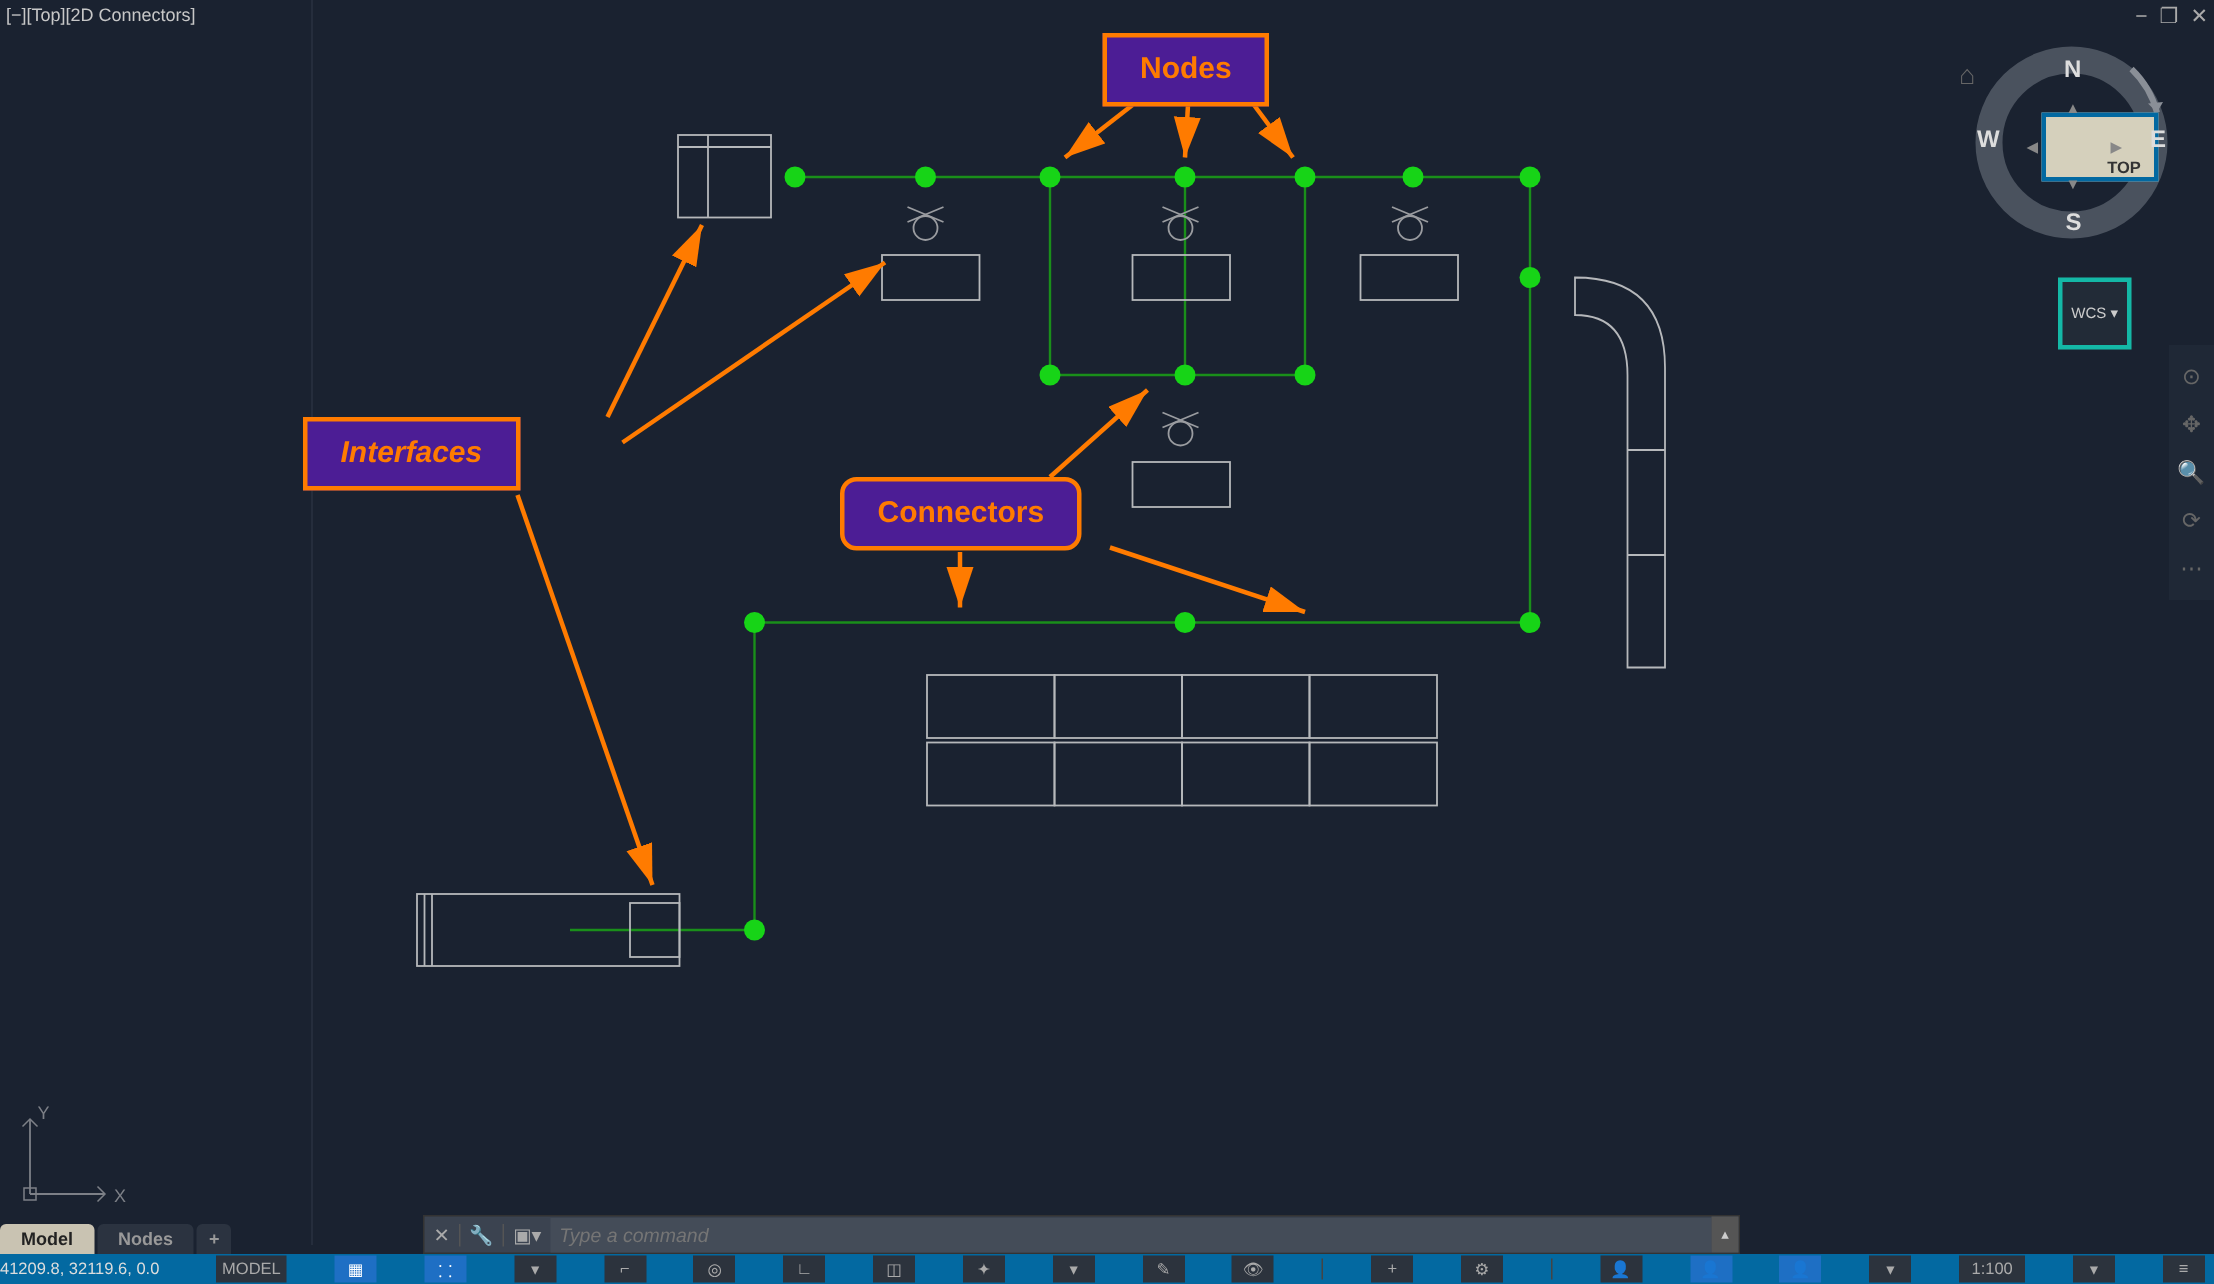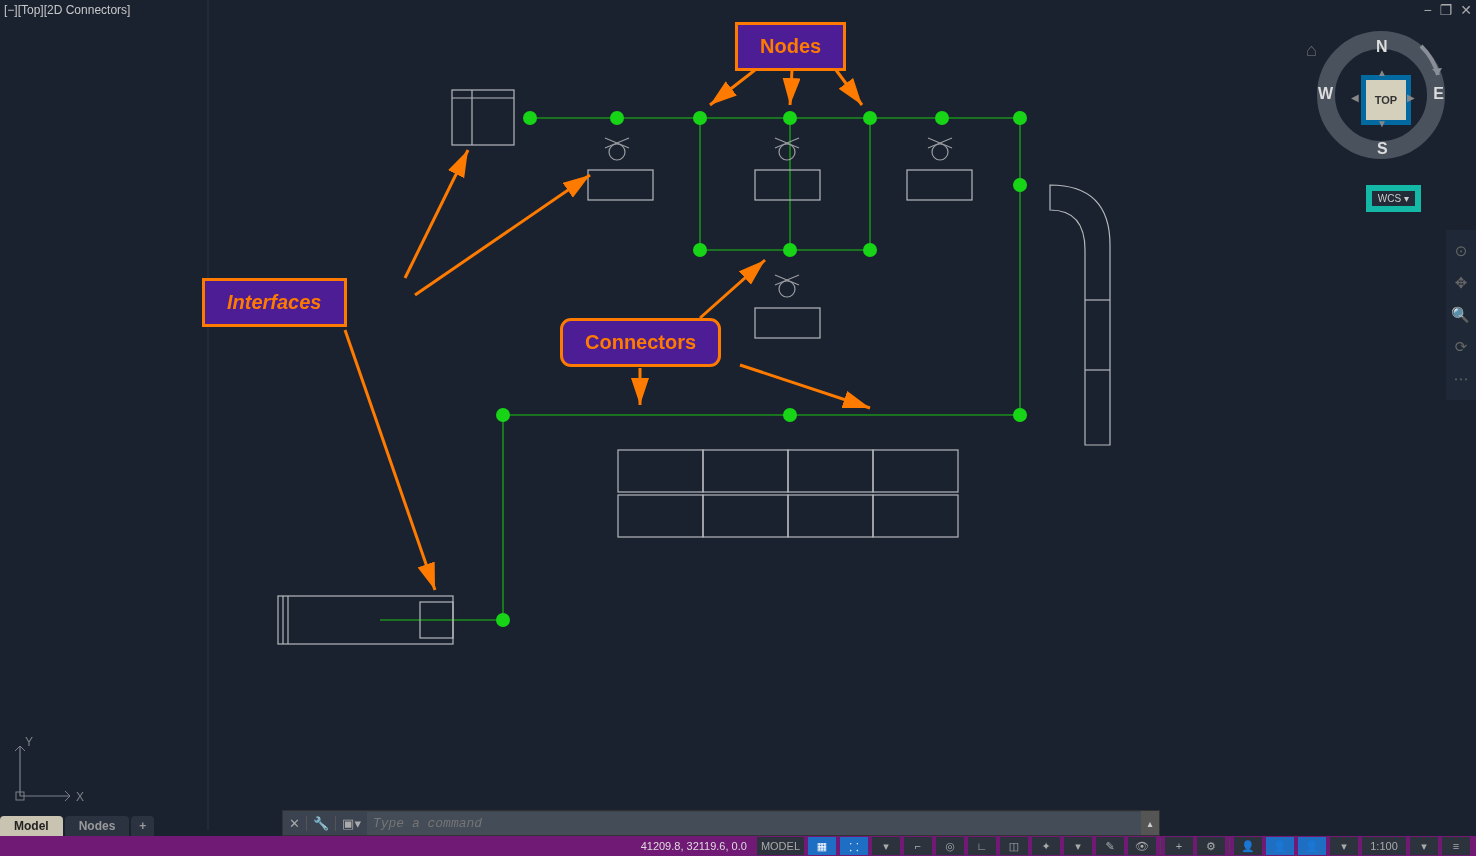--- a/index.html
+++ b/index.html
@@ -64,9 +64,9 @@
     top: 55px; left: 55px;
     width: 40px; height: 40px;
     background: #d5d0bc;
-    border: 5px solid #0369a1;
-    display: flex; align-items:center; justify-content:center;
-    font-size: 11px; font-weight: bold; color:#333;
+    border: 3px solid #0369a1;
+    display: flex; align-items:flex-end; justify-content:center;
+    font-size: 11px; font-weight: bold; color:#333;padding-left:32px;
   }
   .navcube .dir {
     position: absolute;

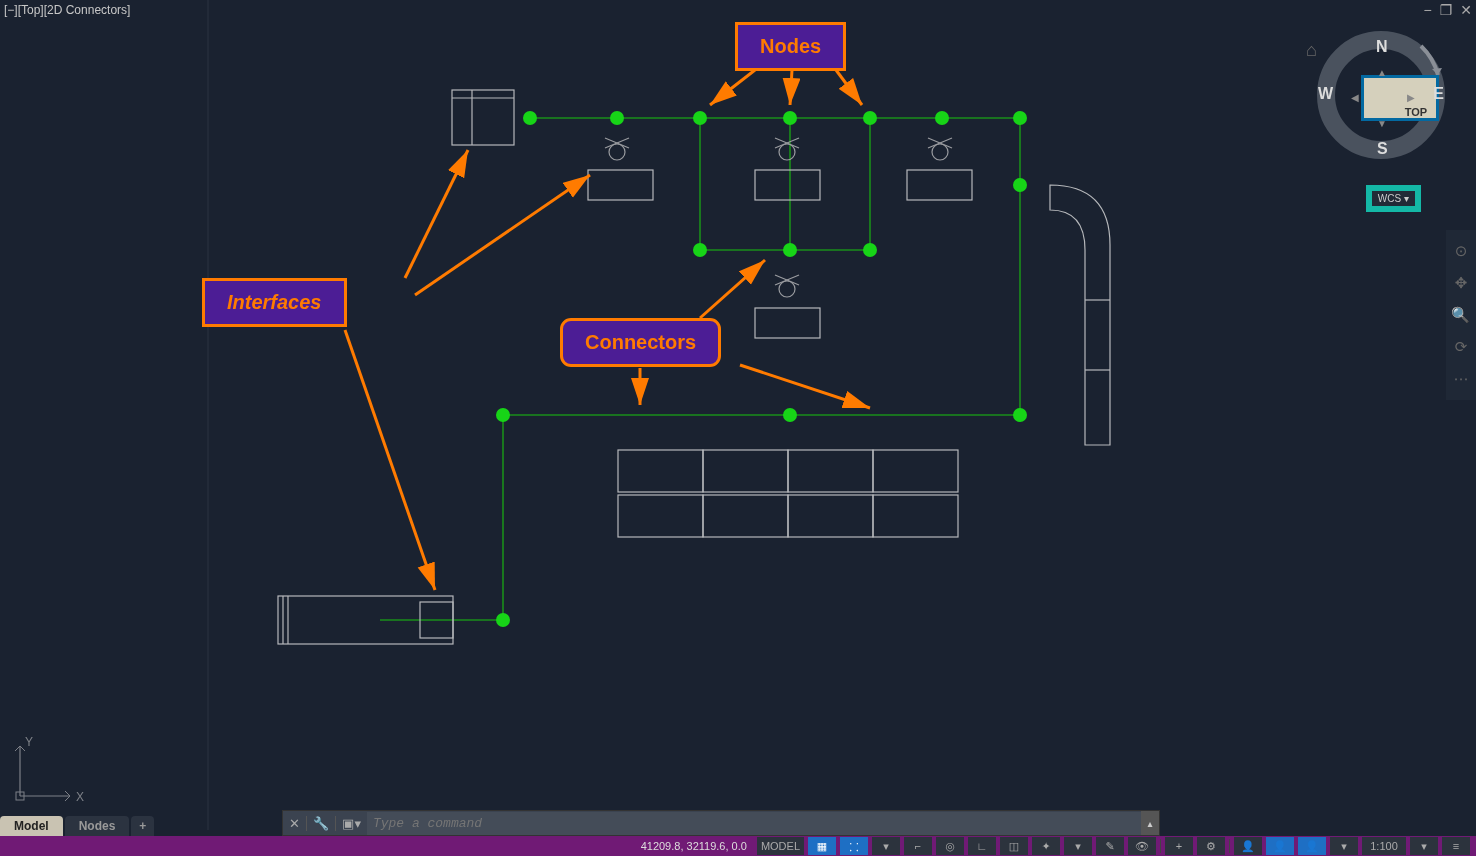--- a/index.html
+++ b/index.html
@@ -82,8 +82,8 @@
     top: 185px; right: 55px;
     font-size:10px;
     background: rgba(40,50,60,.6);
-    border:6px solid #14b8a6;
-    padding:2px 6px;
+    border:3px solid #14b8a6;
+    padding:15px 6px;
     color:#ccc;
     z-index:16;
   }

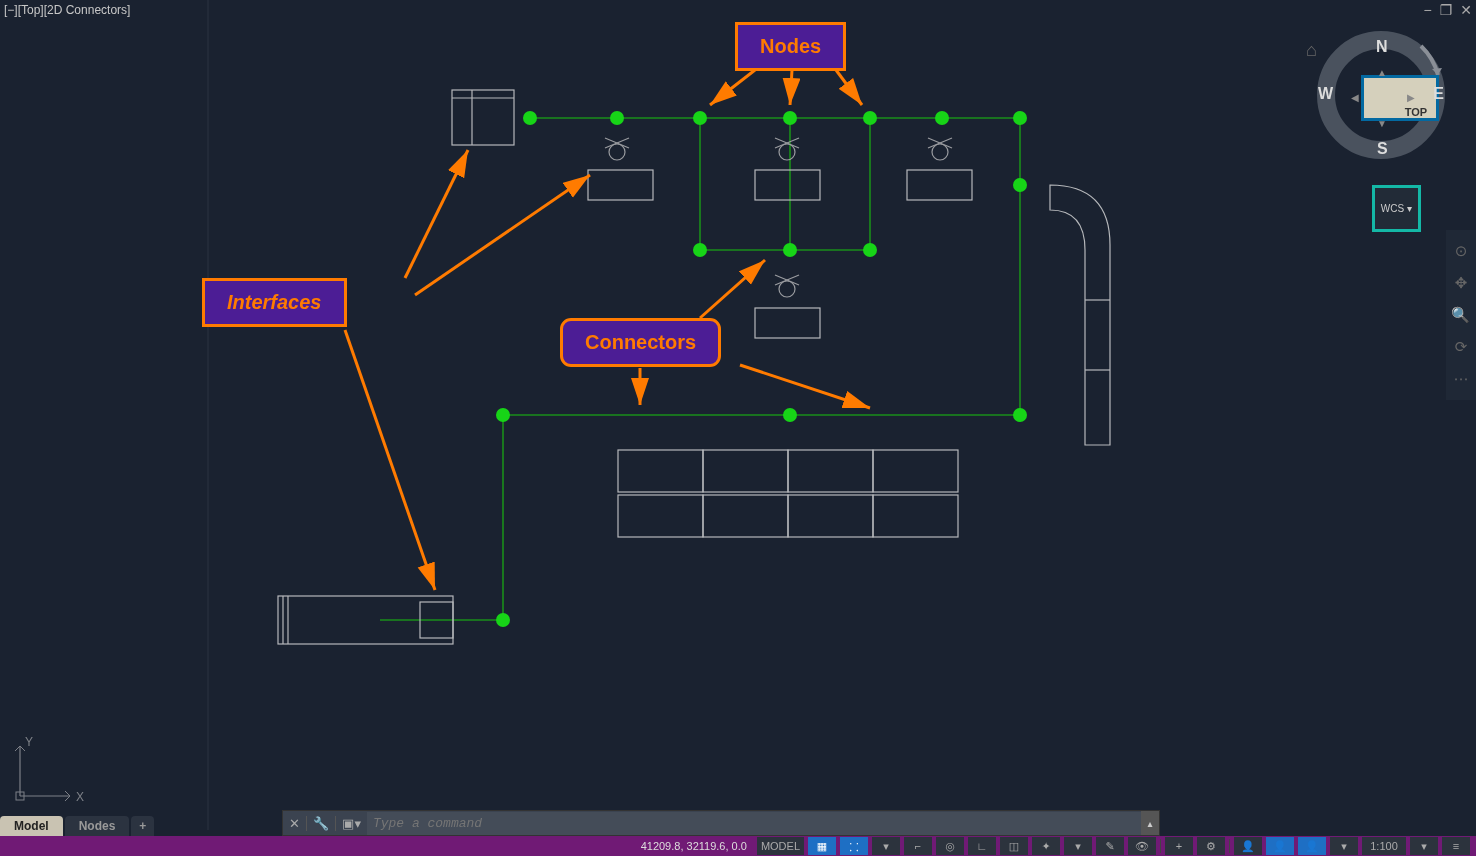--- a/index.html
+++ b/index.html
@@ -125,7 +125,7 @@
   .commandbar .ic { padding:0 6px; color:#aaa; font-size:13px; }
   .commandbar input {
     flex:1; background:#444c58; border:none; color:#aaa;
-    font-family: Liberation Mono, monospace; font-style: italic;
+    font-family: Liberation Sans, sans-serif; font-style: italic;
     font-size:13px; padding:4px 6px; outline:none;
   }
   .commandbar .up { background:#555; width:18px; text-align:center; color:#ccc; font-size:10px; align-self:stretch; display:flex; align-items:center; justify-content:center;}

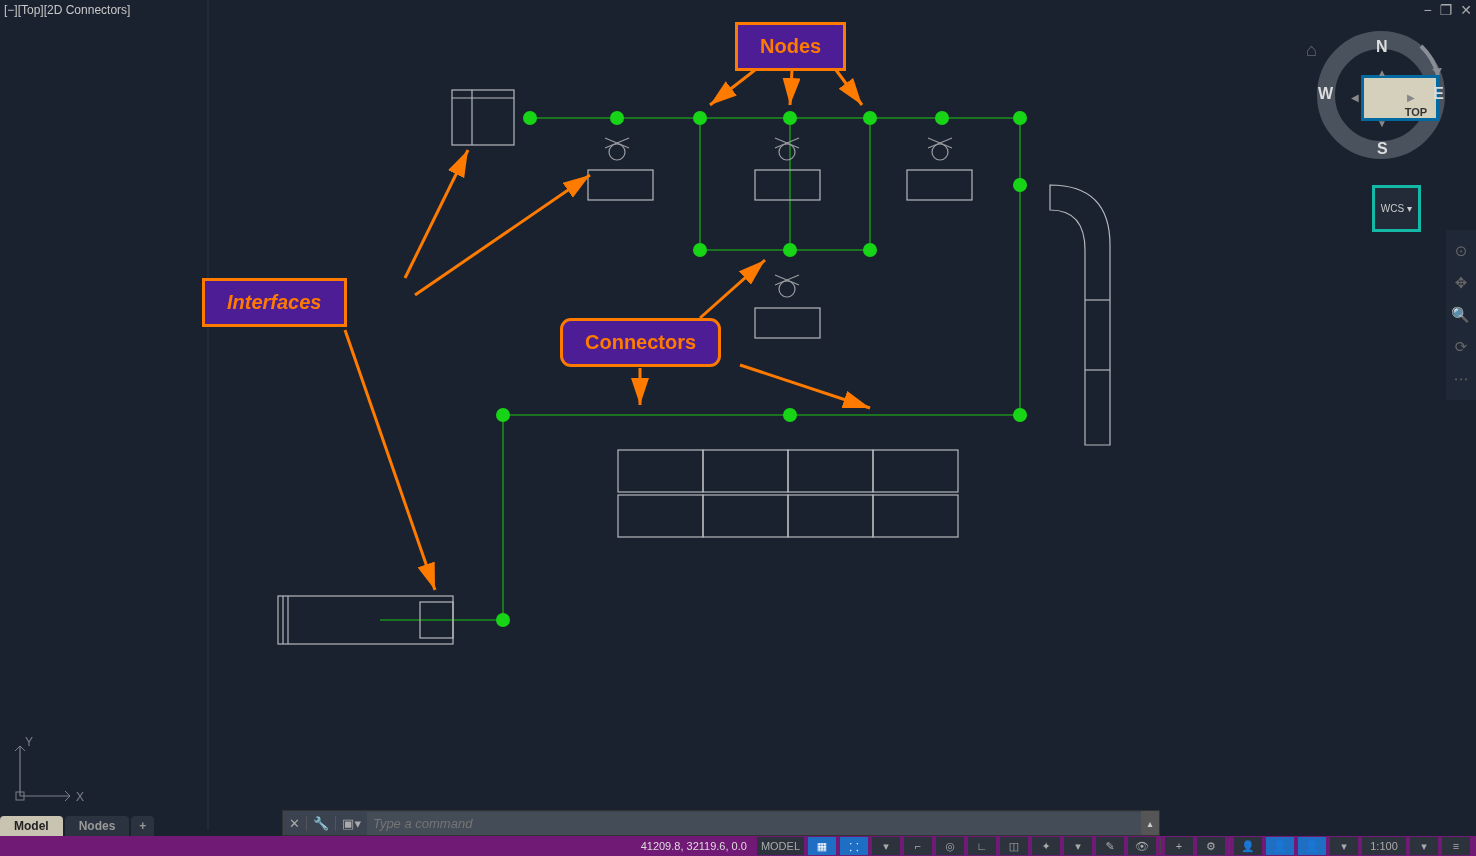--- a/index.html
+++ b/index.html
@@ -145,8 +145,8 @@
   .statusbar {
     position:absolute;
     bottom:0; left:0; width:100%; height:20px;
-    background:#701a75;
-    display:flex; justify-content:flex-end; align-items:center;
+    background:#0369a1;
+    display:flex; justify-content:space-between; align-items:center;
     gap:4px; padding-right:6px; box-sizing:border-box;
     z-index:25; font-size:11px; color:#ddd;margin-top:48px;
   }

